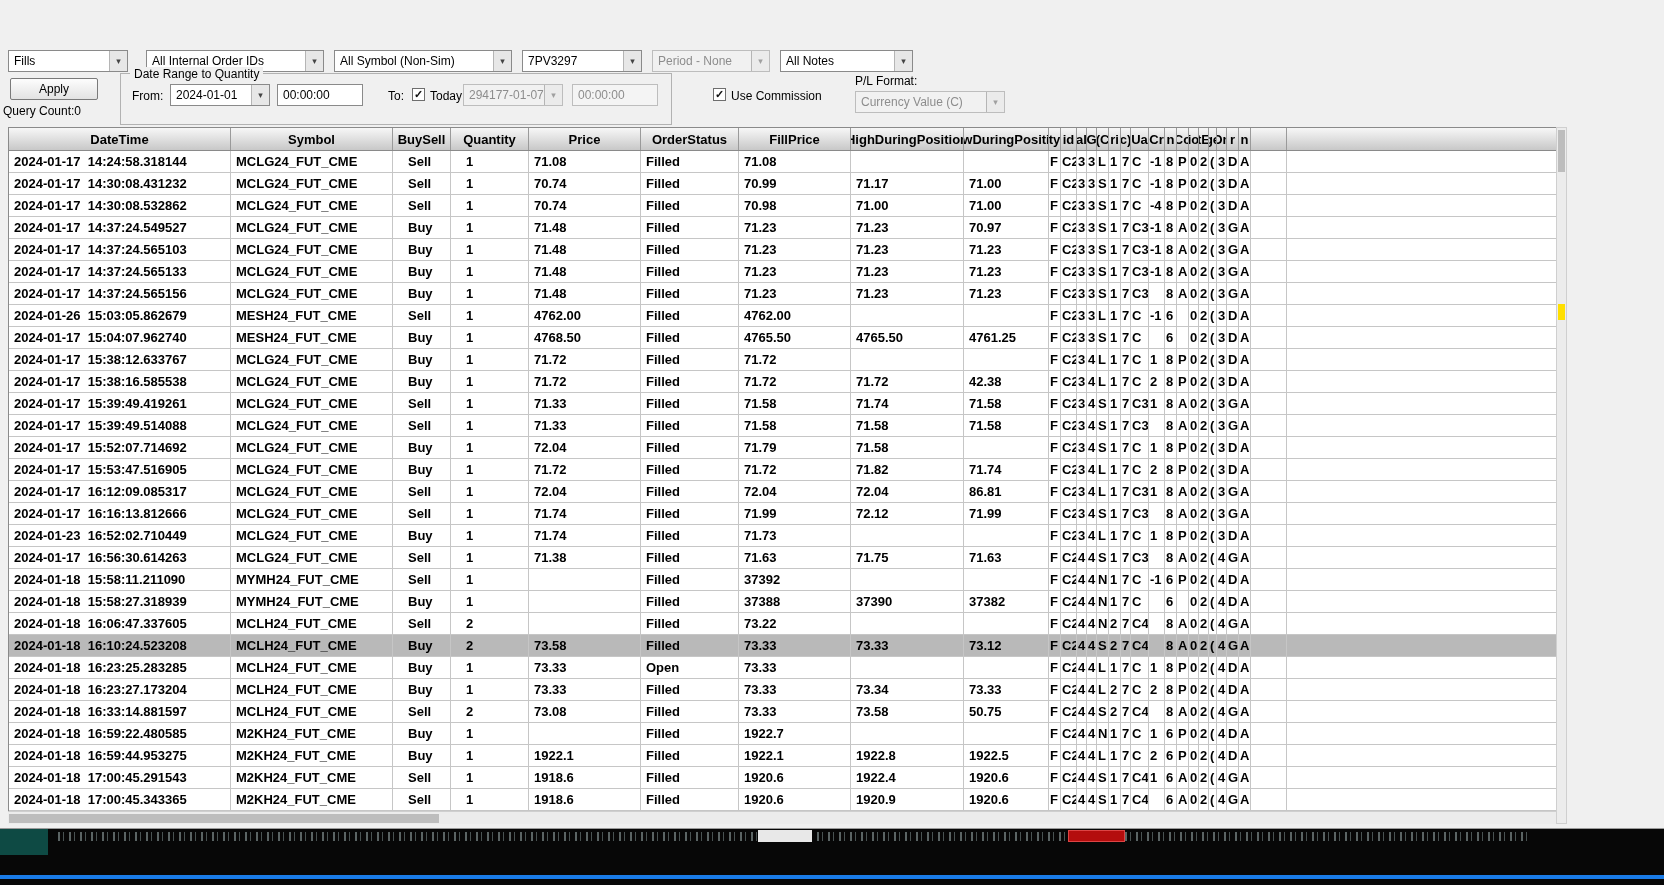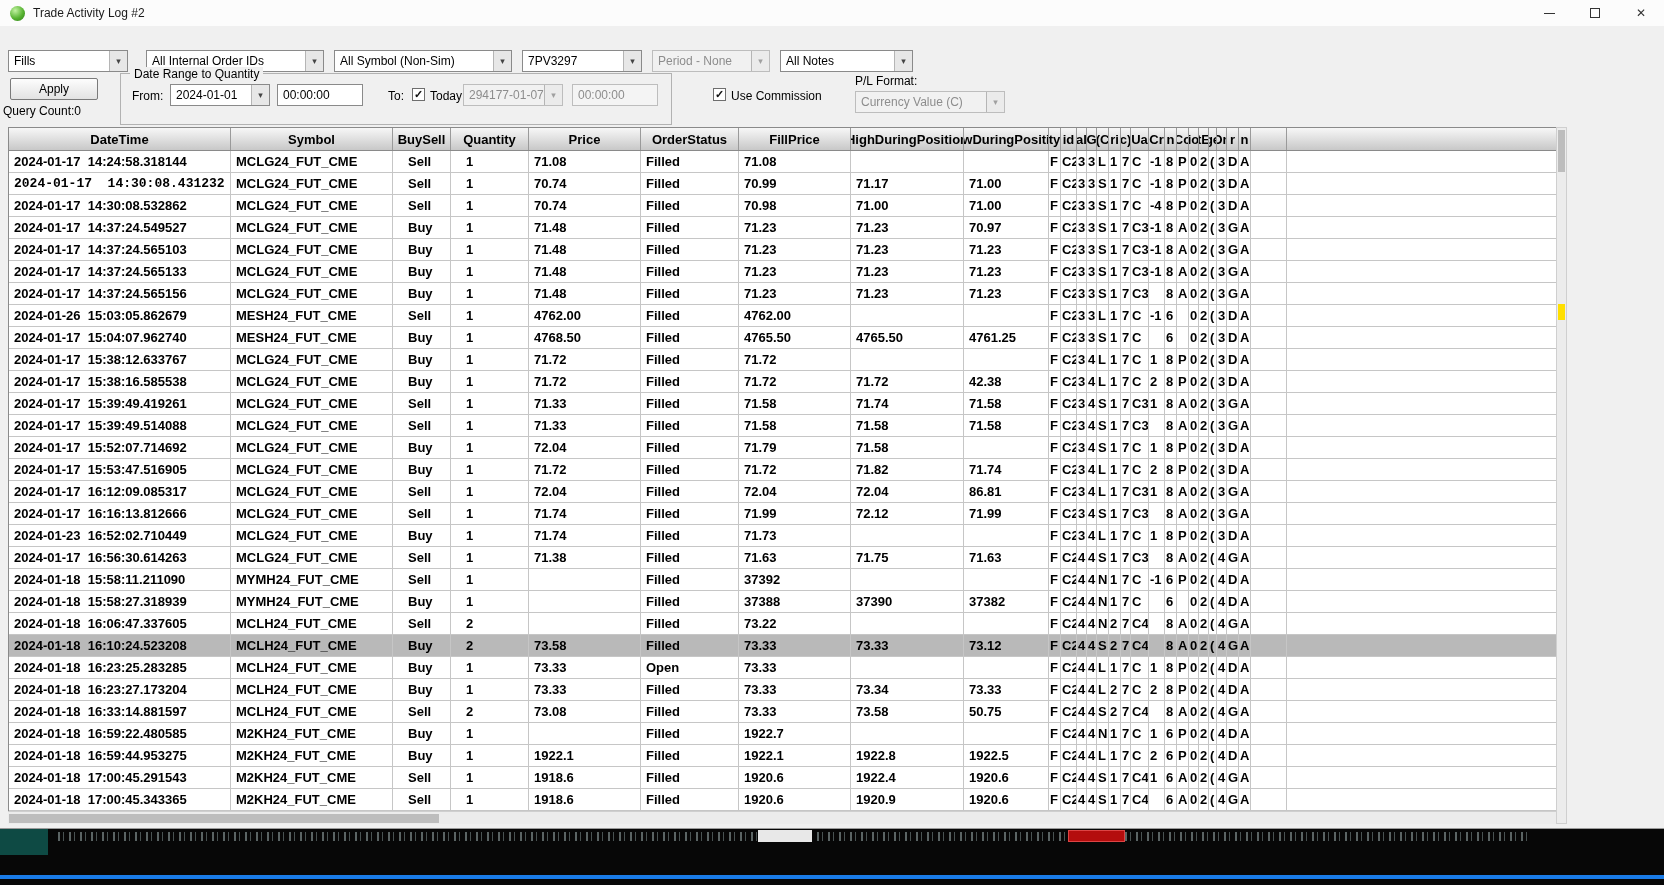--- a/index.html
+++ b/index.html
@@ -60,21 +60,6 @@
 <div class="screen">
   <div class="app">
 
-    <div class="titlebar">
-      <span class="appicon"></span>
-      <span class="title">Trade Activity Log #2</span>
-      <div class="wincontrols">
-        <span class="wbtn">
-            <span class="glyph-min"></span>
-          </span>
-        <span class="wbtn">
-            <span class="glyph-max"></span>
-          </span>
-        <span class="wbtn">
-            <span class="glyph-close">✕</span>
-          </span>
-      </div>
-    </div>
 
 
     <div class="toolbar">

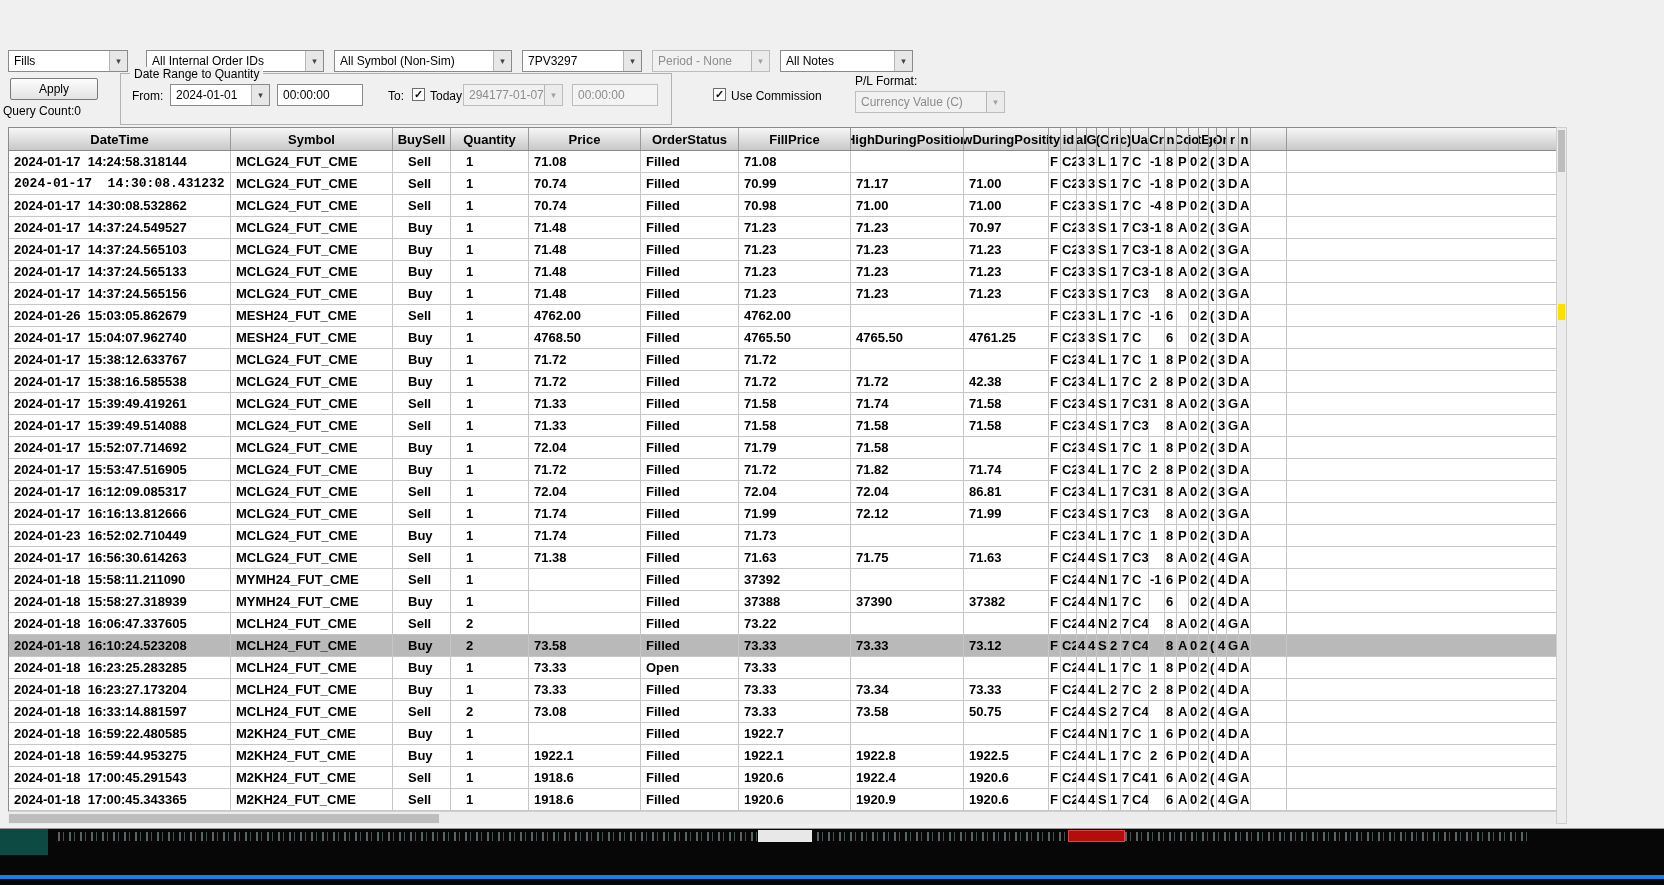--- a/index.html
+++ b/index.html
@@ -184,7 +184,7 @@
           <div class="cell ncell" style="width: 36px;"></div>
         </div>
         <div class="grow">
-          <div class="cell" style="width: 222px; font-family: Liberation Mono, monospace;">2024-01-17  14:30:08.431232</div>
+          <div class="cell" style="width: 222px;">2024-01-17  14:30:08.431232</div>
           <div class="cell" style="width: 162px;">MCLG24_FUT_CME</div>
           <div class="cell" style="width: 58px; padding-left: 15px;">Sell</div>
           <div class="cell" style="width: 78px; padding-left: 15px;">1</div>

